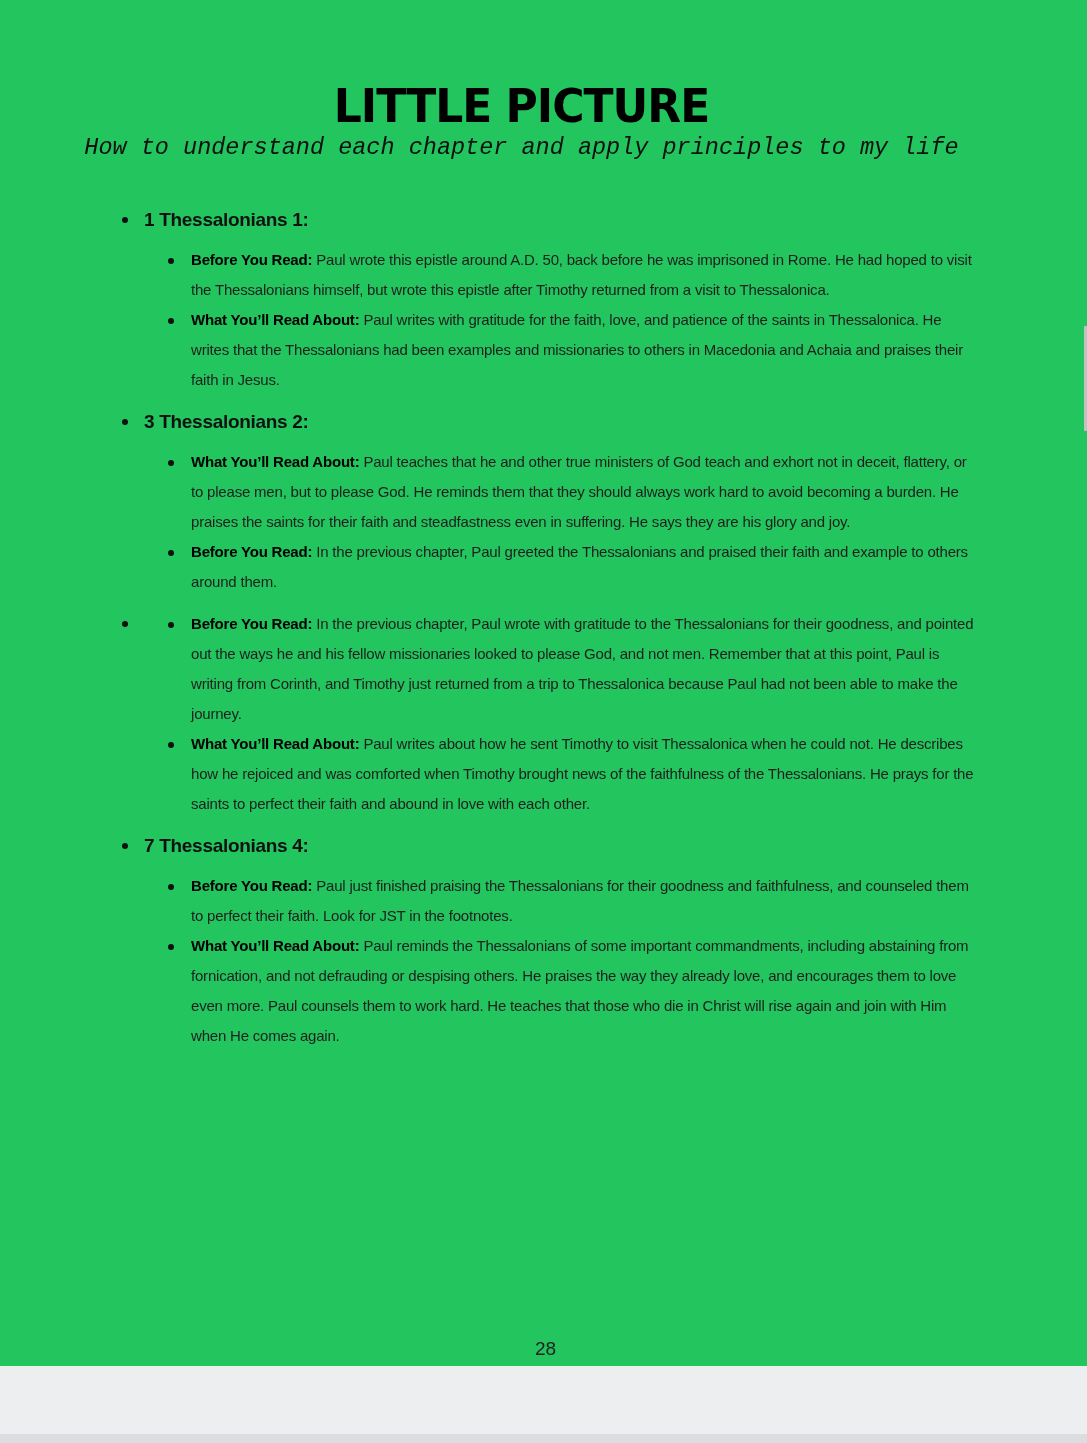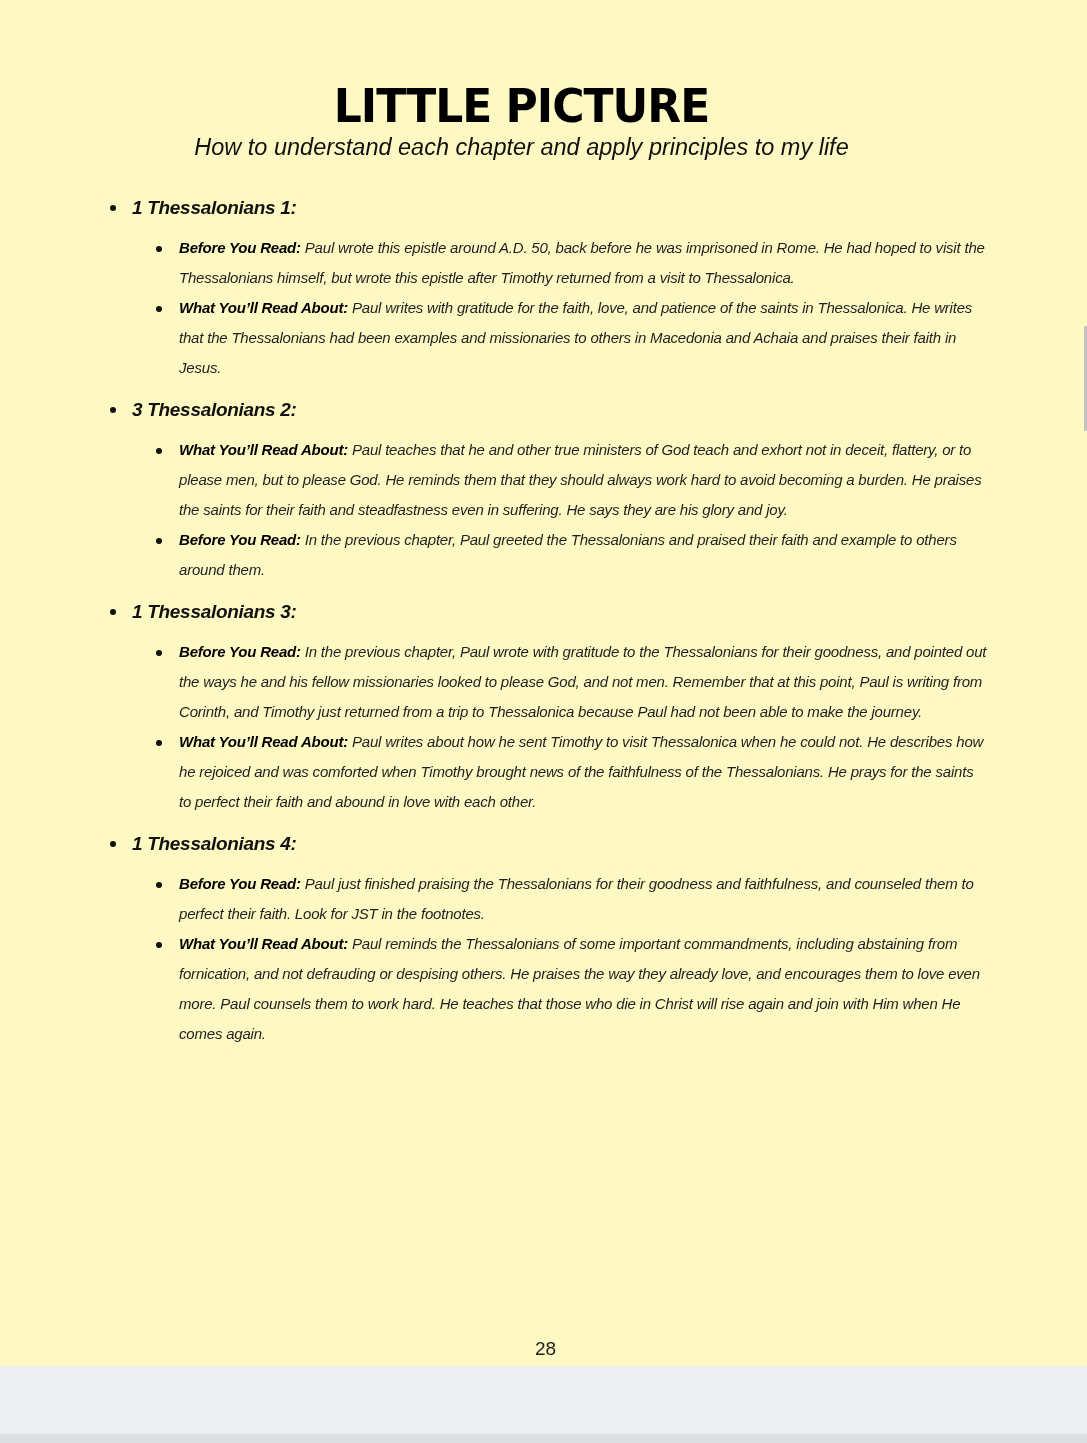--- a/index.html
+++ b/index.html
@@ -8,7 +8,7 @@
     background:#ffffff; color:#1a1a1a;
     font-family:"Liberation Sans", "DejaVu Sans", sans-serif;
   }
-  .page { position:absolute; left:0; top:0; width:1087px; height:1366px; background:#fef9c3; }
+  .page { position:absolute; left:0; top:0; width:1087px; height:1366px; background:#22c55e; }
   .title {
     position:absolute; top:80px; left:0; width:1043px; text-align:center;
     font-family:"DejaVu Sans", sans-serif; font-weight:bold;

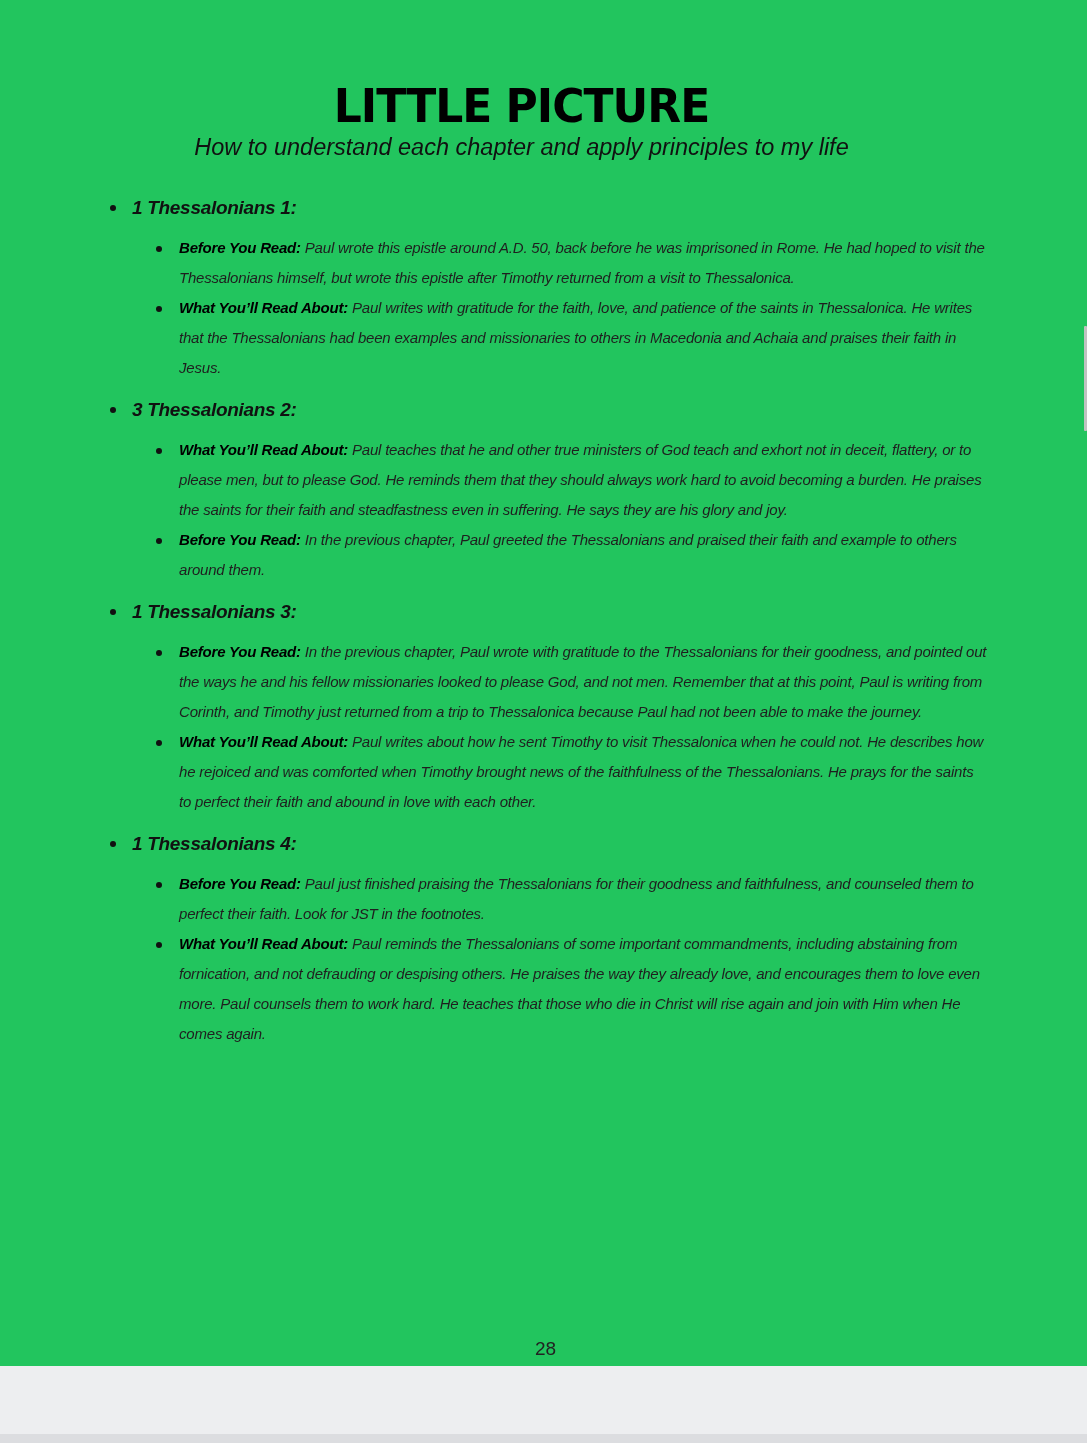--- a/index.html
+++ b/index.html
@@ -17,7 +17,7 @@
   }
   .subtitle {
     position:absolute; top:134px; left:0; width:1043px; text-align:center;
-    font-family:Liberation Sans, sans-serif; font-style:italic;
+    font-family:Liberation Mono, monospace; font-style:italic;
     font-size:23.5px; color:#111;
   }
   .content { position:absolute; top:193px; left:108px; width:880px; }

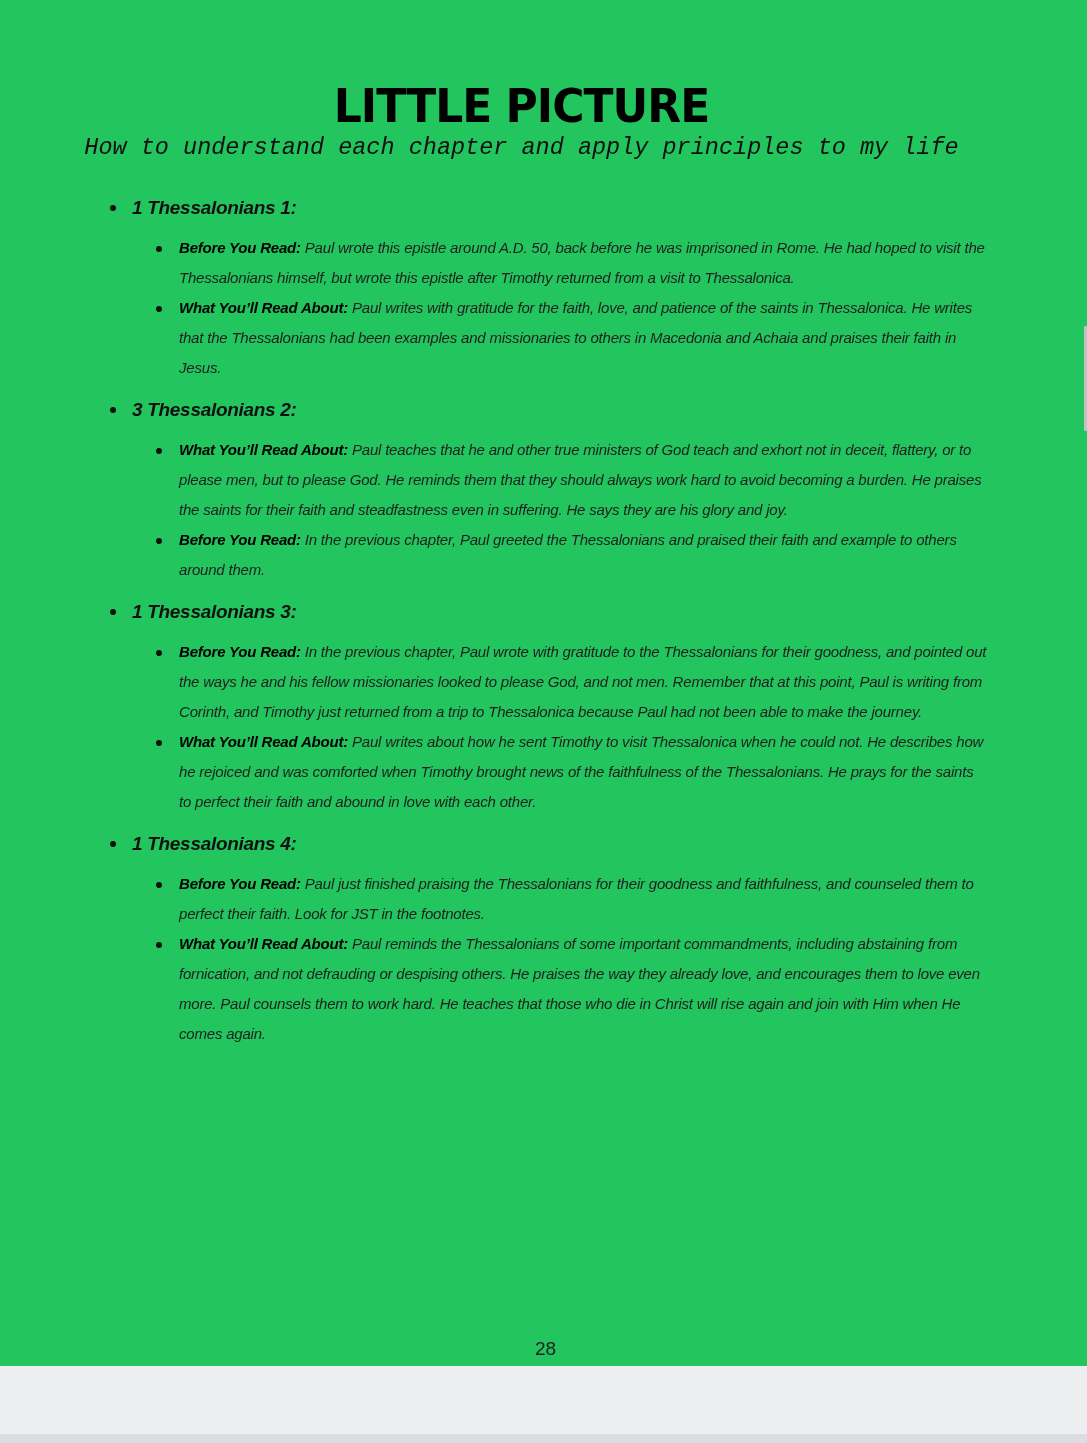--- a/index.html
+++ b/index.html
@@ -21,7 +21,7 @@
     font-size:23.5px; color:#111;
   }
   .content { position:absolute; top:193px; left:108px; width:880px; }
-  ul.chapters { list-style:none; margin:0; padding:0;font-style:italic; }
+  ul.chapters { list-style:none; margin:12px; padding:0; }
   li.chapter { position:relative; padding-left:24px; margin-bottom:12px; }
   li.chapter > .bullet,
   li.item > .bullet {

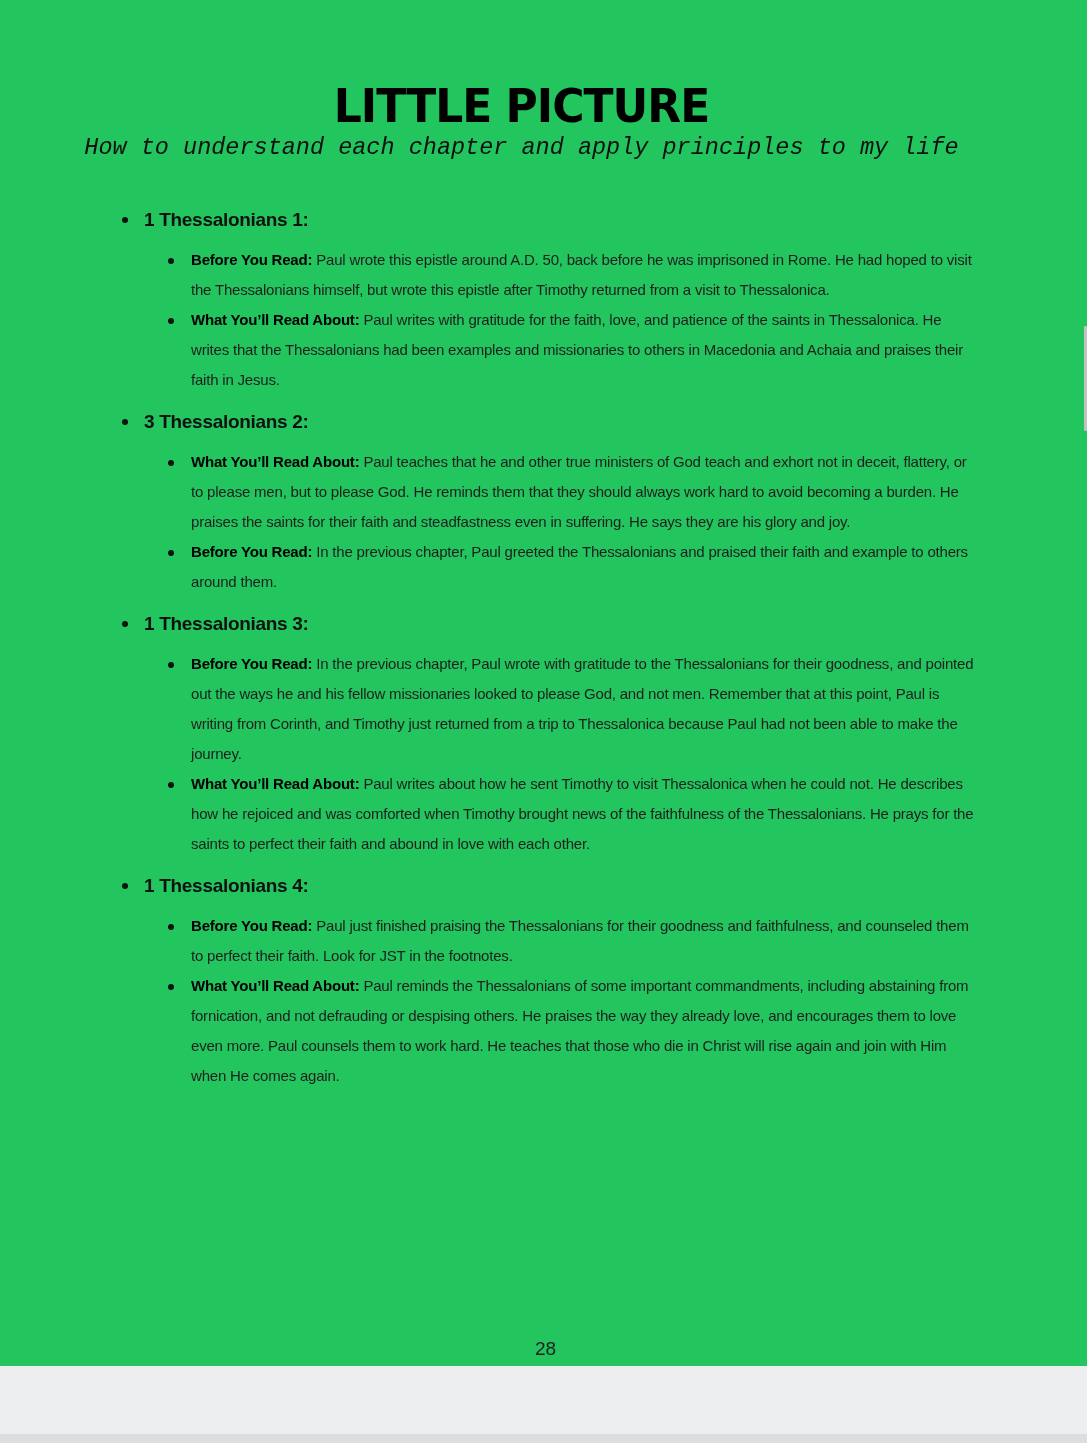--- a/index.html
+++ b/index.html
@@ -94,7 +94,6 @@
 
       <li class="chapter">
         <span class="bullet"></span>
-        <span class="chapter-title">1 Thessalonians 3:</span>
         <ul class="items">
           <li class="item">
             <span class="bullet"></span>

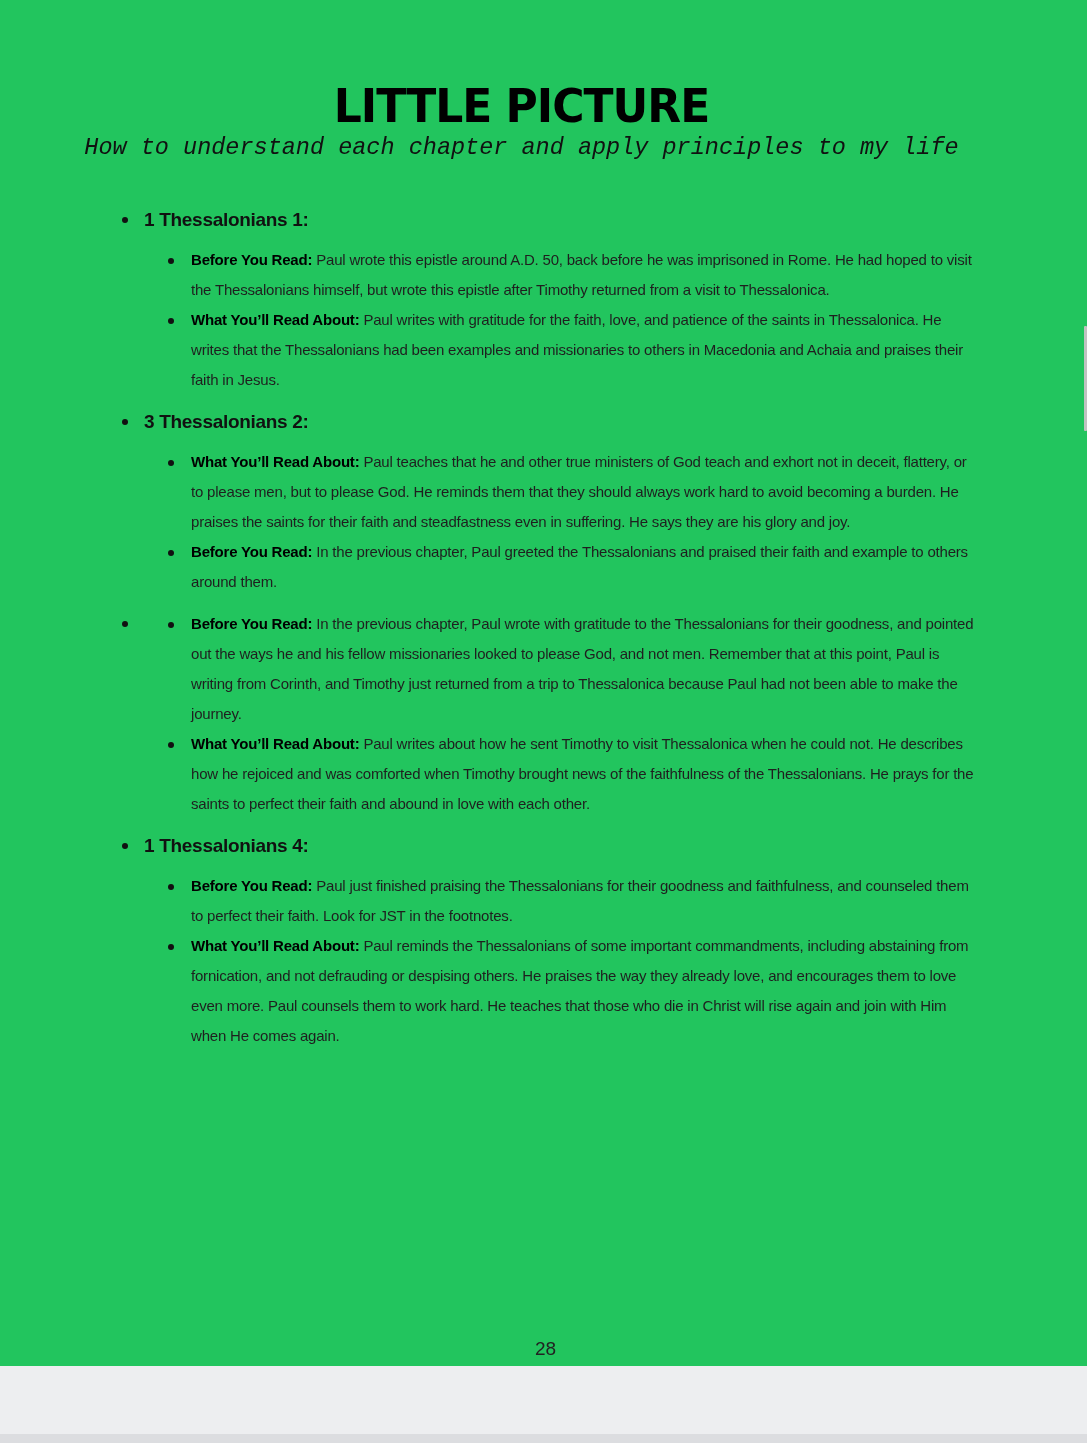--- a/index.html
+++ b/index.html
@@ -108,7 +108,7 @@
 
       <li class="chapter">
         <span class="bullet"></span>
-        <span class="chapter-title">1 Thessalonians 4:</span>
+        <span class="chapter-title">7 Thessalonians 4:</span>
         <ul class="items">
           <li class="item">
             <span class="bullet"></span>

